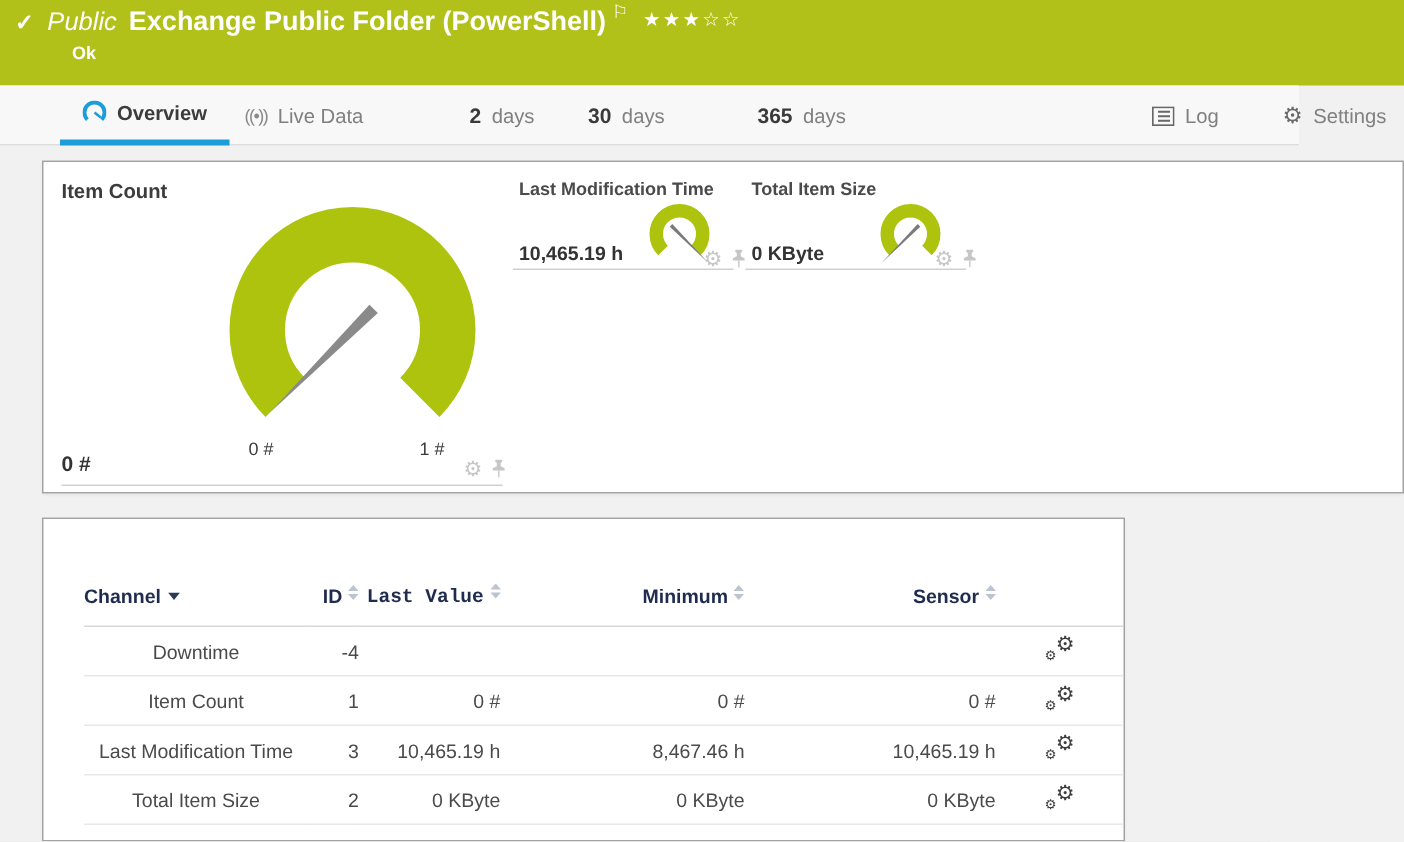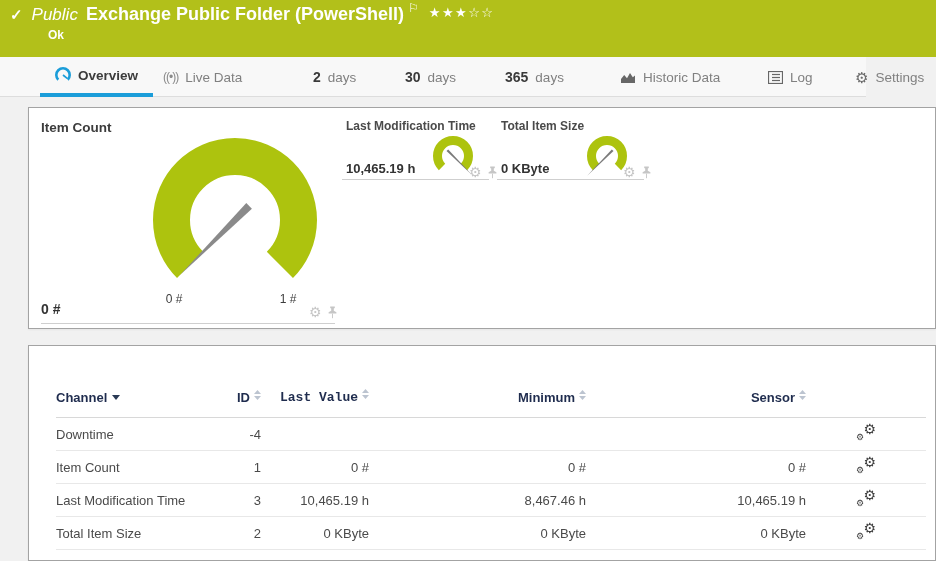--- a/index.html
+++ b/index.html
@@ -24,7 +24,7 @@
   .tab-overview { left:40px; width:113px; justify-content:center; border-bottom:4px solid #1b9dd9; color:#3c3c3c; font-weight:bold; }
   .tab-live { left:163px; }
   .tab-2d { left:313px; }
-  .tab-30d { left:405px; }
+  .tab-30d { left:392px; }
   .tab-365d { left:505px; }
   .tab-hist { left:620px; }
   .tab-log { left:768px;align-items:center; }

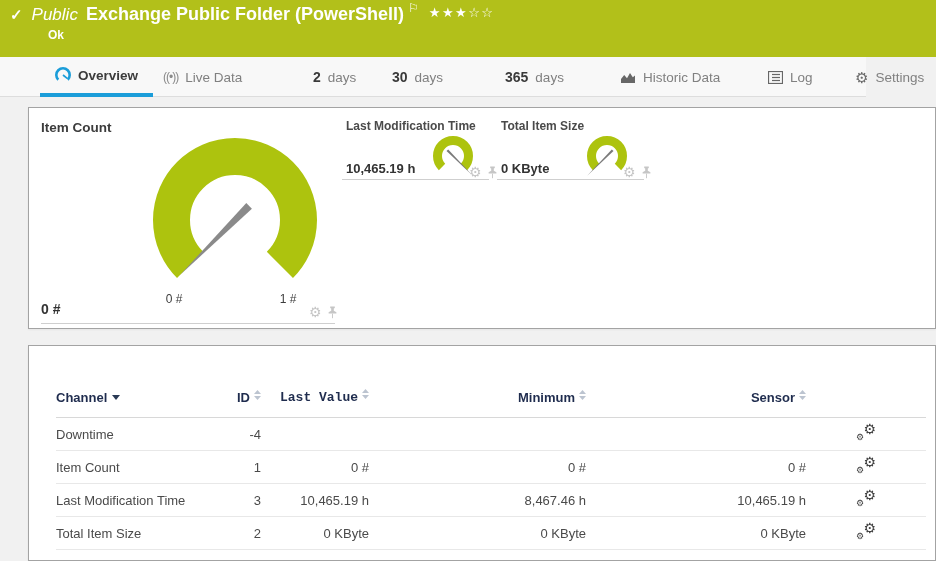--- a/index.html
+++ b/index.html
@@ -124,12 +124,6 @@
       <span class="num">365</span>
       <span>days</span>
     </div>
-    <div class="tab tab-hist">
-      <svg width="16" height="13" viewBox="0 0 16 13">
-        <path d="M1 12 L1 8 L4.2 4 L7 7.2 L10 2 L12.8 6.2 L15 4.4 L15 12 Z" fill="#676767"></path>
-      </svg>
-      <span>Historic Data</span>
-    </div>
     <div class="tab tab-log">
       <svg width="15" height="13" viewBox="0 0 15 13">
         <rect x="0.5" y="0.5" width="14" height="12" fill="none" stroke="#676767" stroke-width="1.2"></rect>

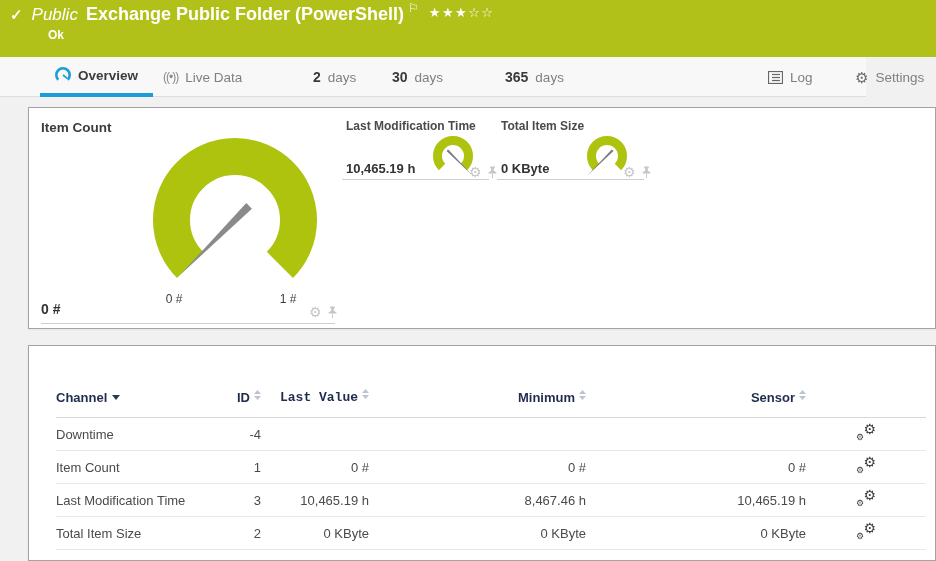--- a/index.html
+++ b/index.html
@@ -35,7 +35,7 @@
   
   .panel { position:absolute; background:#fff; border:1px solid #a3a3a3; box-shadow:0 1px 2px rgba(0,0,0,.05); }
   .panel-gauges { left:28px; top:107px; width:908px; height:222px; }
-  .panel-table  { left:28px; top:345px; width:908px; height:216px; }
+  .panel-table  { left:28px; top:345px; width:722px; height:216px; }
 
   
   .g-title { position:absolute; font-weight:bold; color:#3c3c3c; }

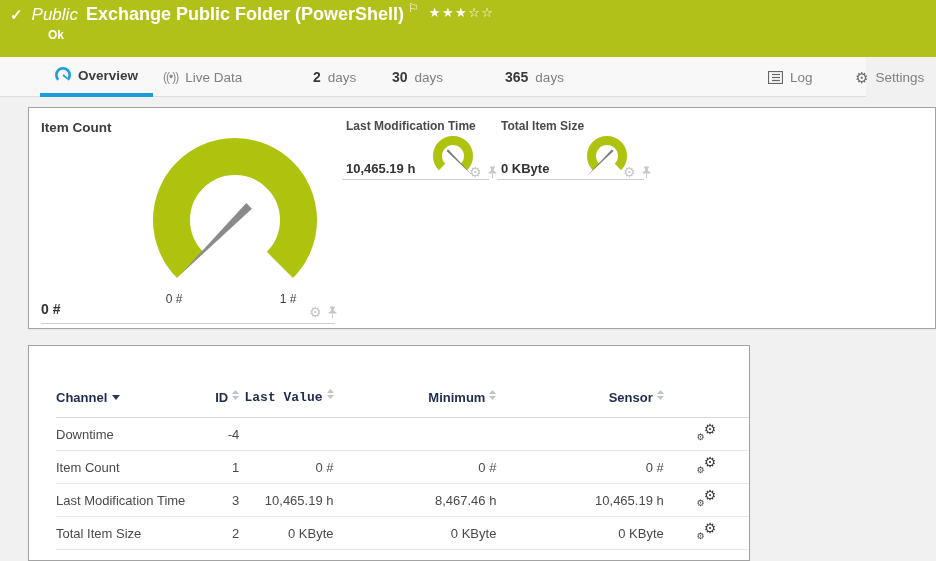--- a/index.html
+++ b/index.html
@@ -74,7 +74,7 @@
   table.ch th.h-channel { text-align:left; }
   table.ch th.h-ico { border-bottom:1px solid #d8d8d8; }
   table.ch td { font-size:13px; color:#4a4a4a; height:33px; text-align:right; border-bottom:1px solid #e8e8e8; white-space:nowrap; }
-  table.ch td.d-channel { text-align:left; }
+  table.ch td.d-channel { text-align:center; }
   table.ch td.d-ico { text-align:center; }
   .sort { display:inline-block; vertical-align:2px; margin-left:4px; }
   .sort-active { display:inline-block; vertical-align:2px; margin-left:5px; }

